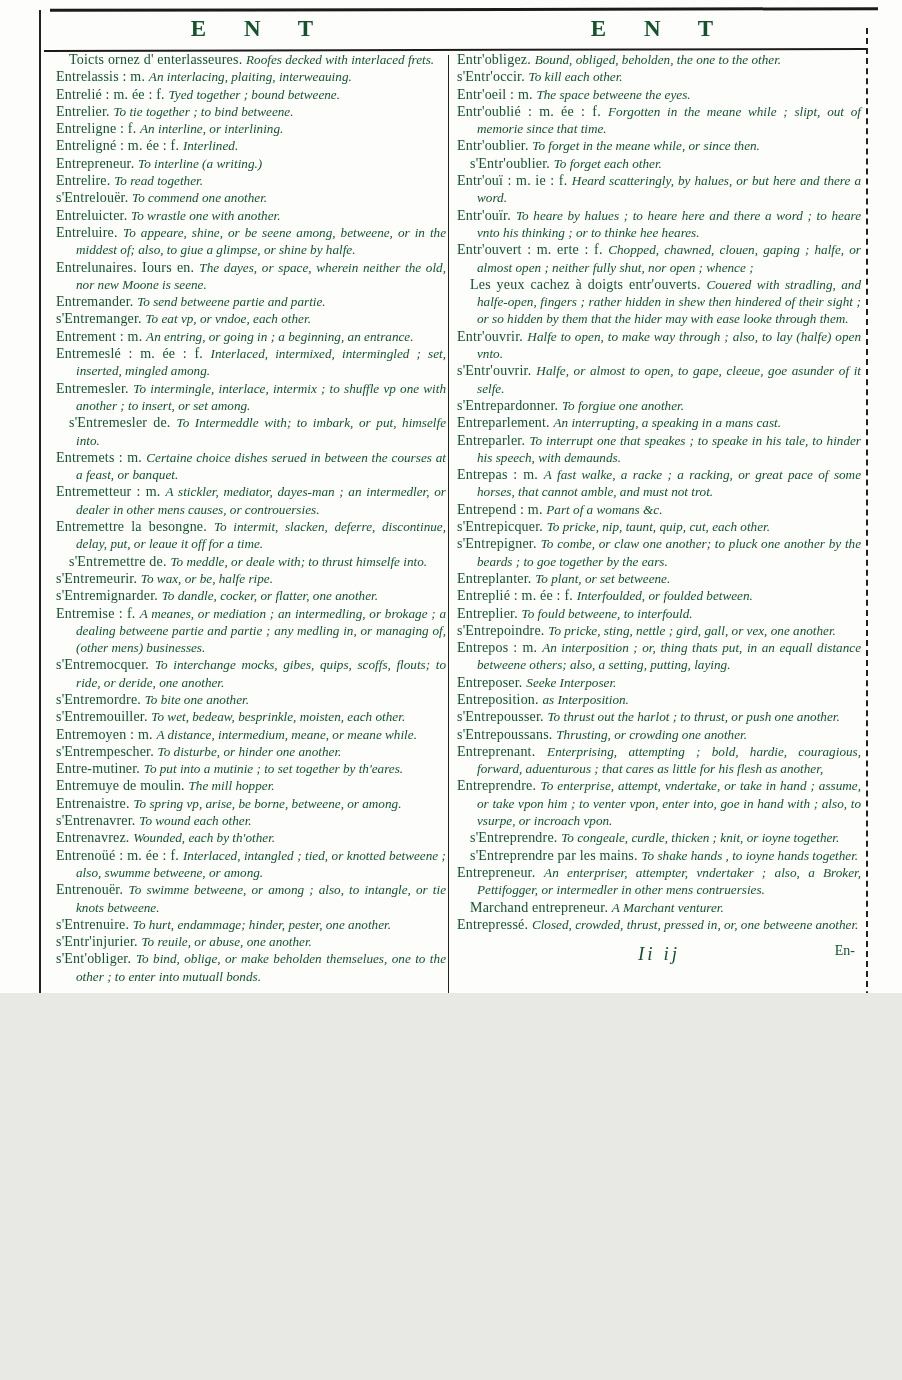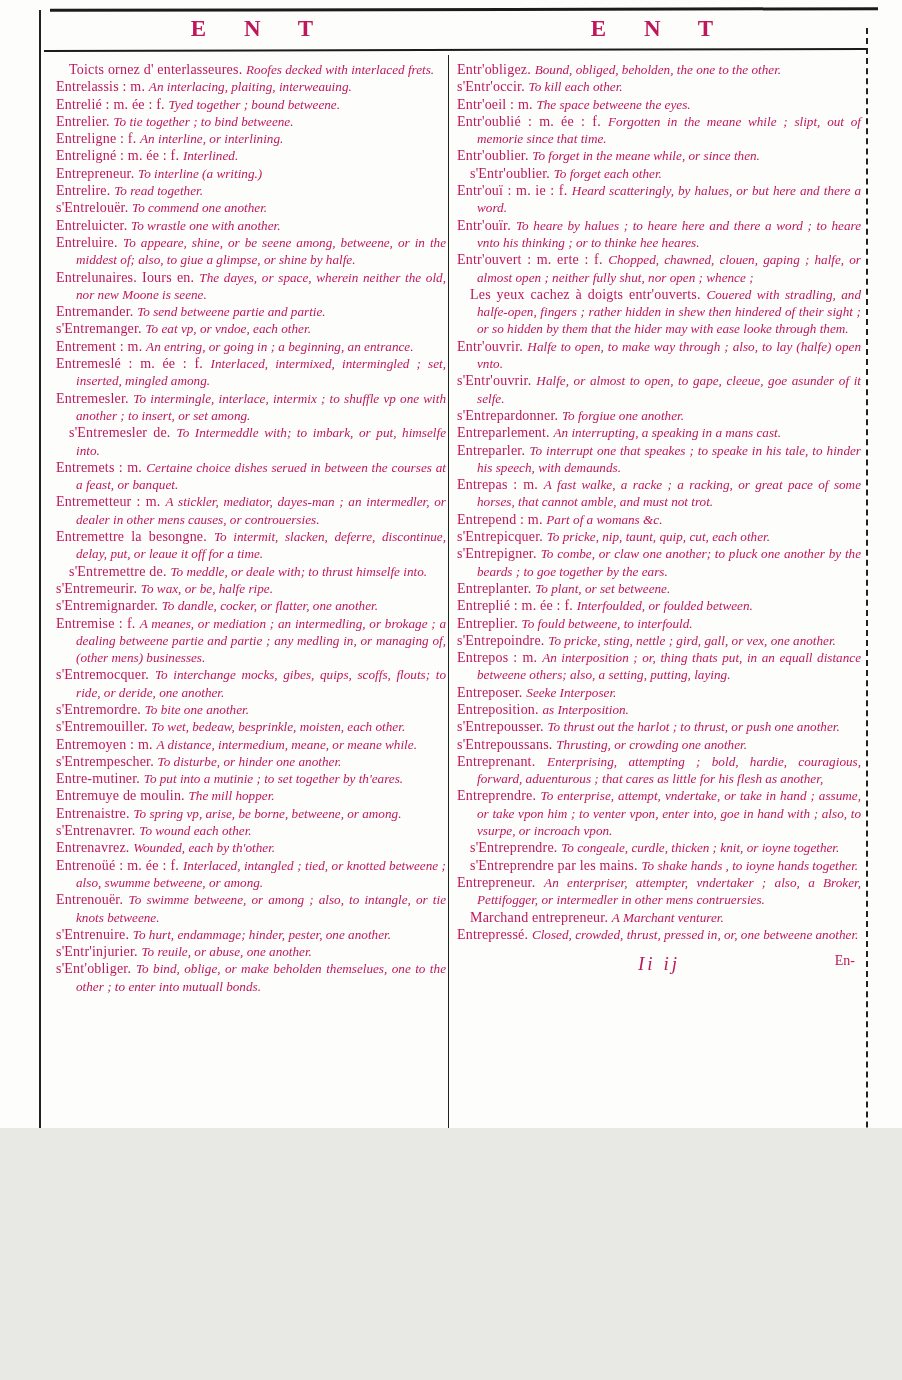--- a/index.html
+++ b/index.html
@@ -5,10 +5,10 @@
   html,body{margin:0;padding:0;background:#e8e8e4;}
   #page{
     position:relative;
-    width:902px;height:1128px;
+    width:902px;height:993px;
     background:#fdfdfb;
     font-family:"Liberation Serif","DejaVu Serif",serif;
-    color:#be185d;
+    color:#14532d;
     overflow:hidden;
   }
   

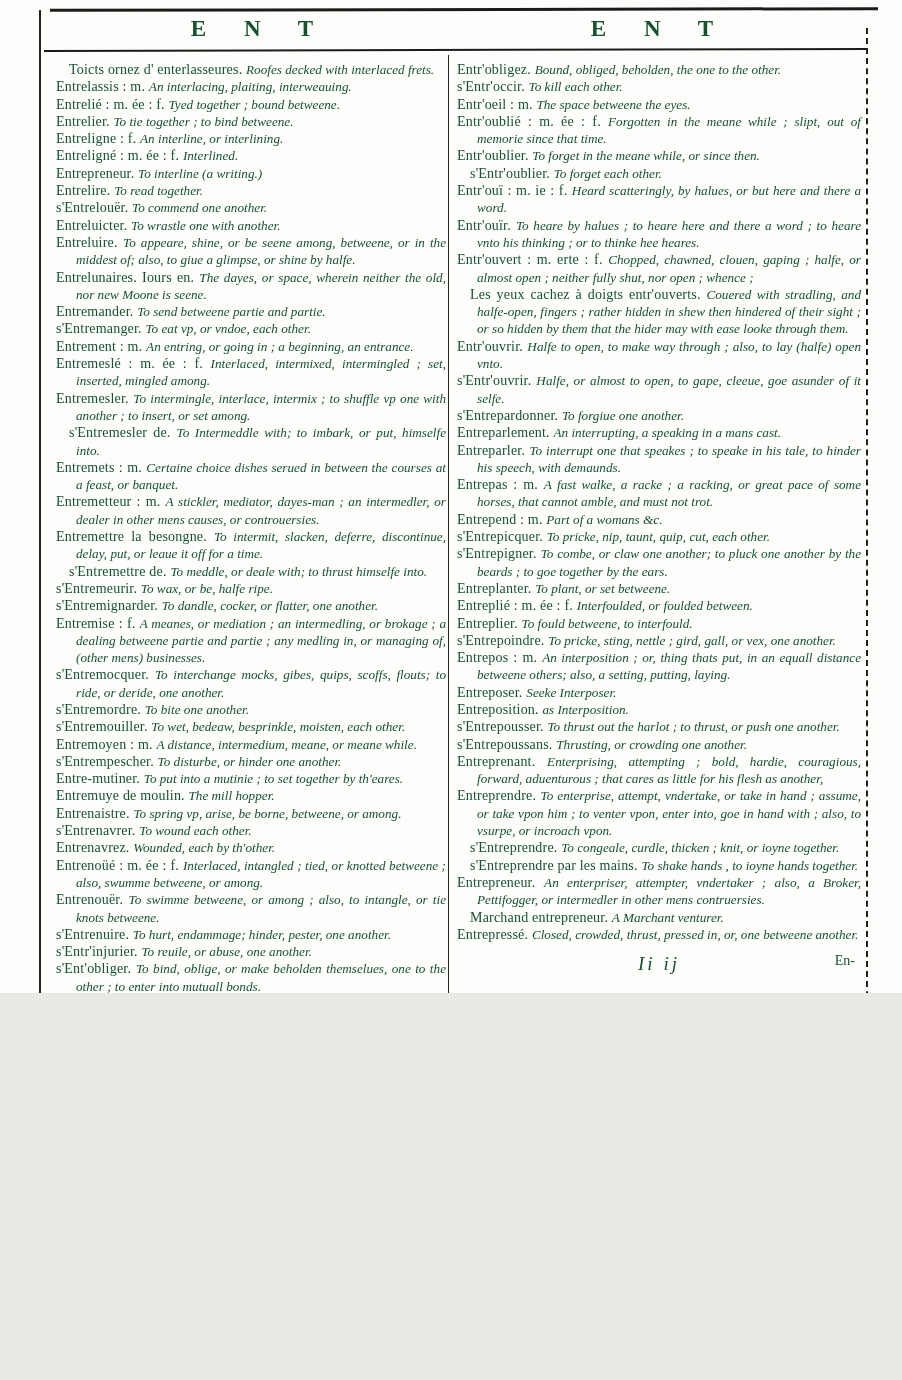--- a/index.html
+++ b/index.html
@@ -28,7 +28,7 @@
   #running-title-left{left:58px;}
   #running-title-right{left:458px;}
   
-  .col{position:absolute;top:61px;text-align:justify;}
+  .col{position:absolute;top:51px;text-align:justify;}
   #left-column{left:56px;width:390px;}
   #right-column{left:457px;width:404px;}
   .entry{margin:0;padding-left:20px;text-indent:-20px;font-size:13.2px;line-height:17.3px;}

